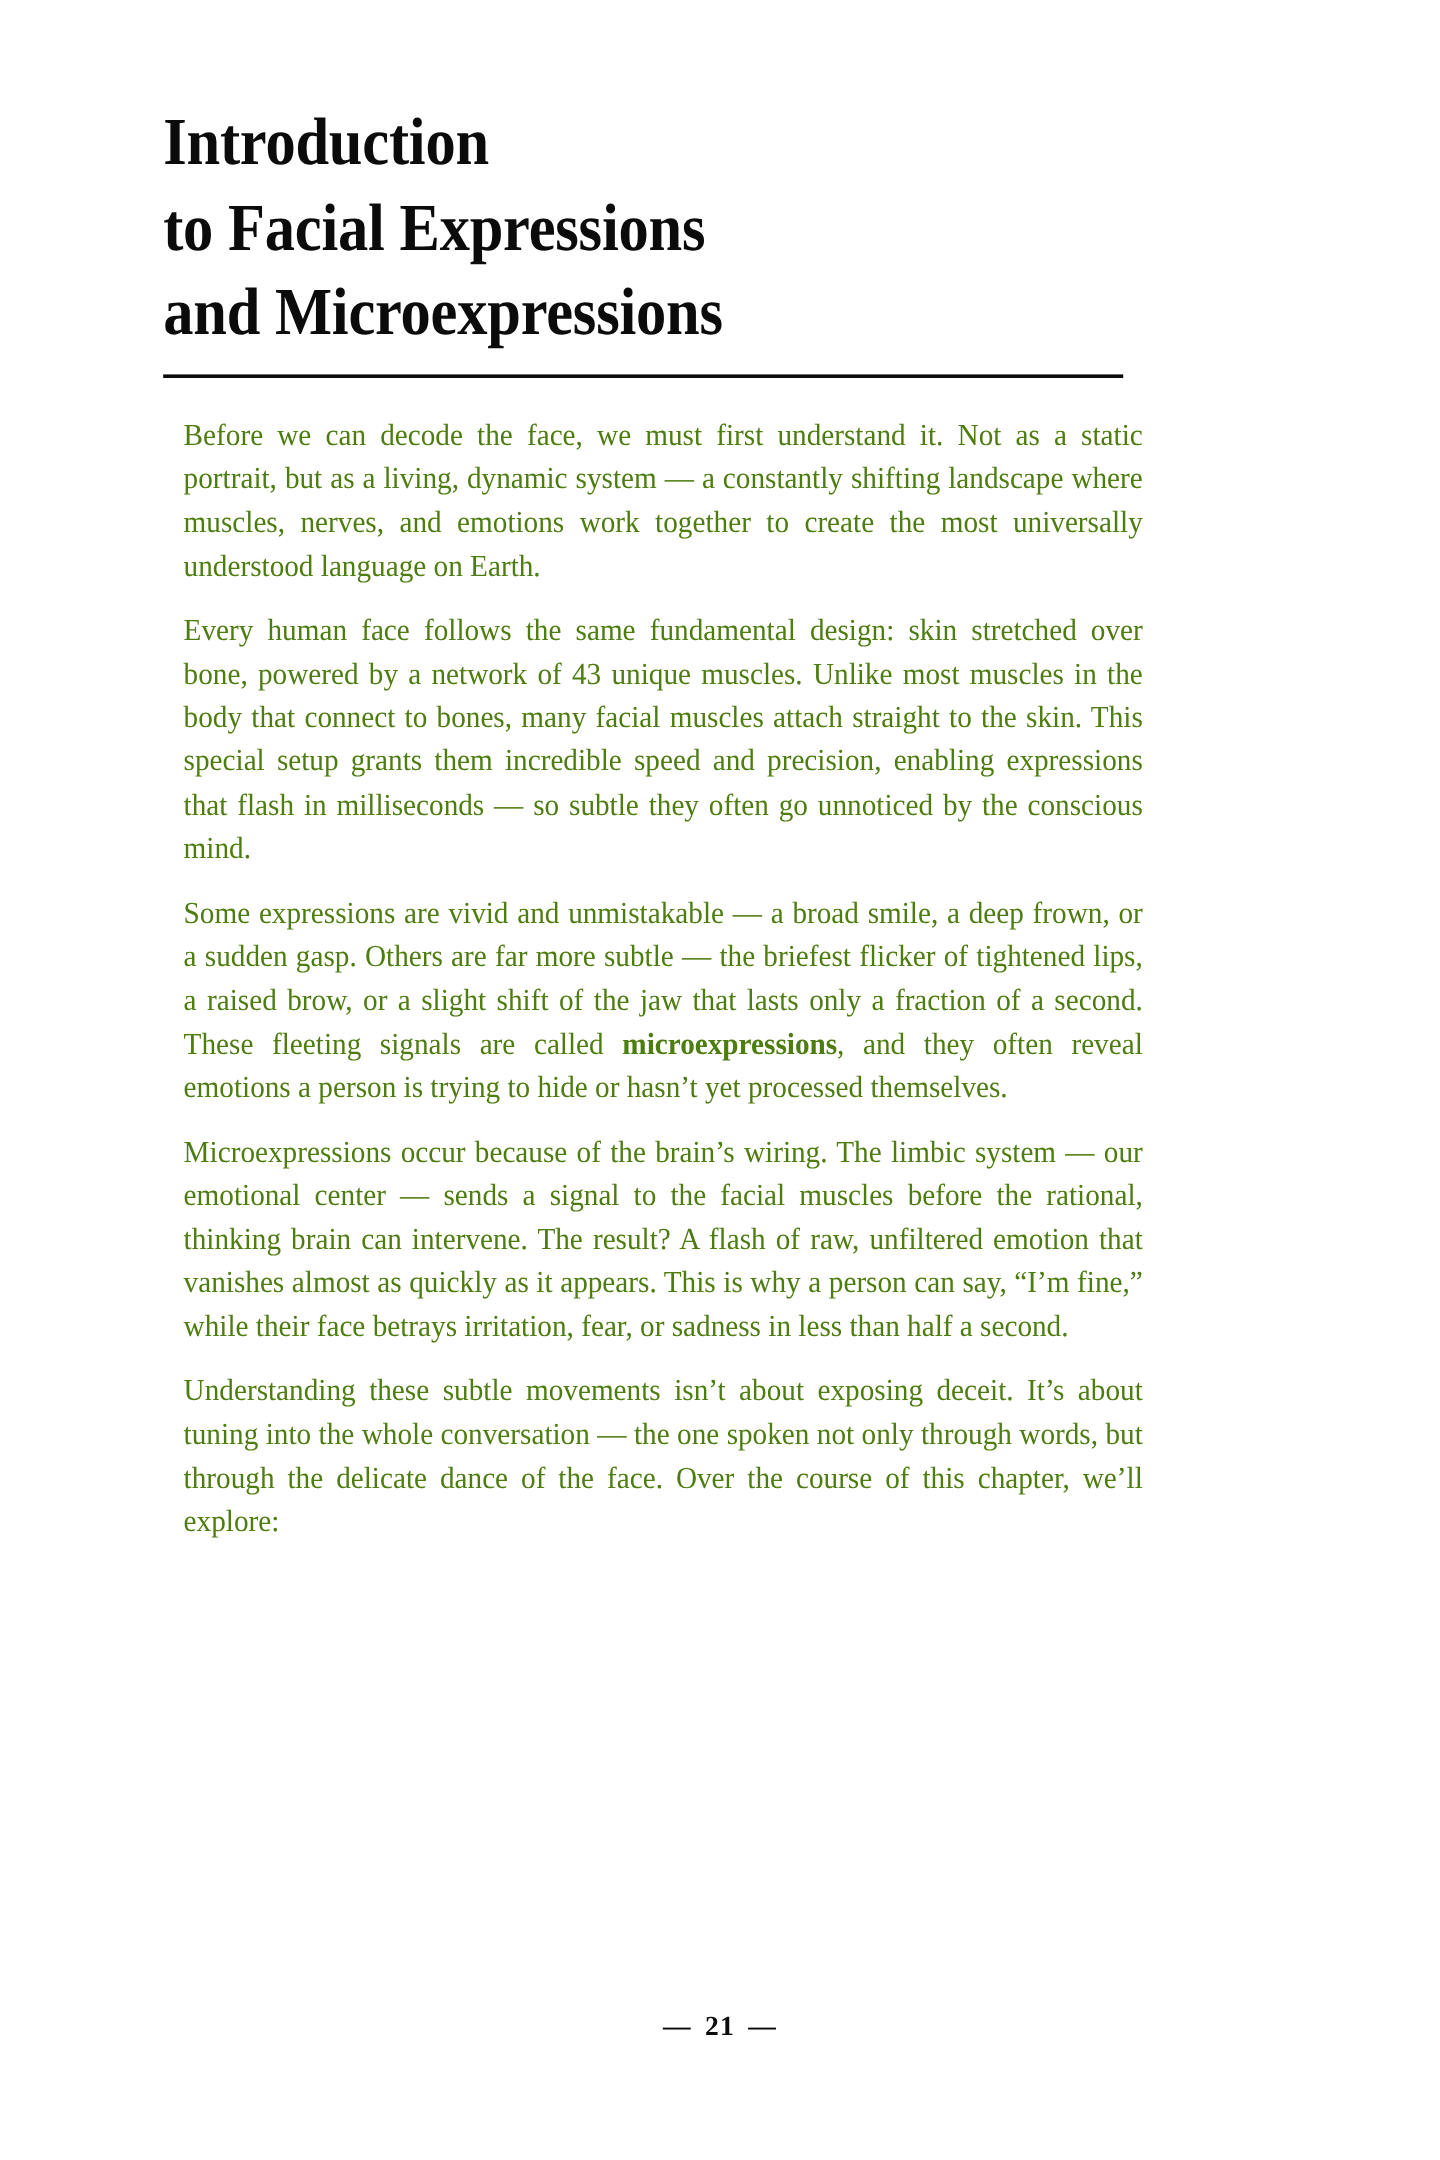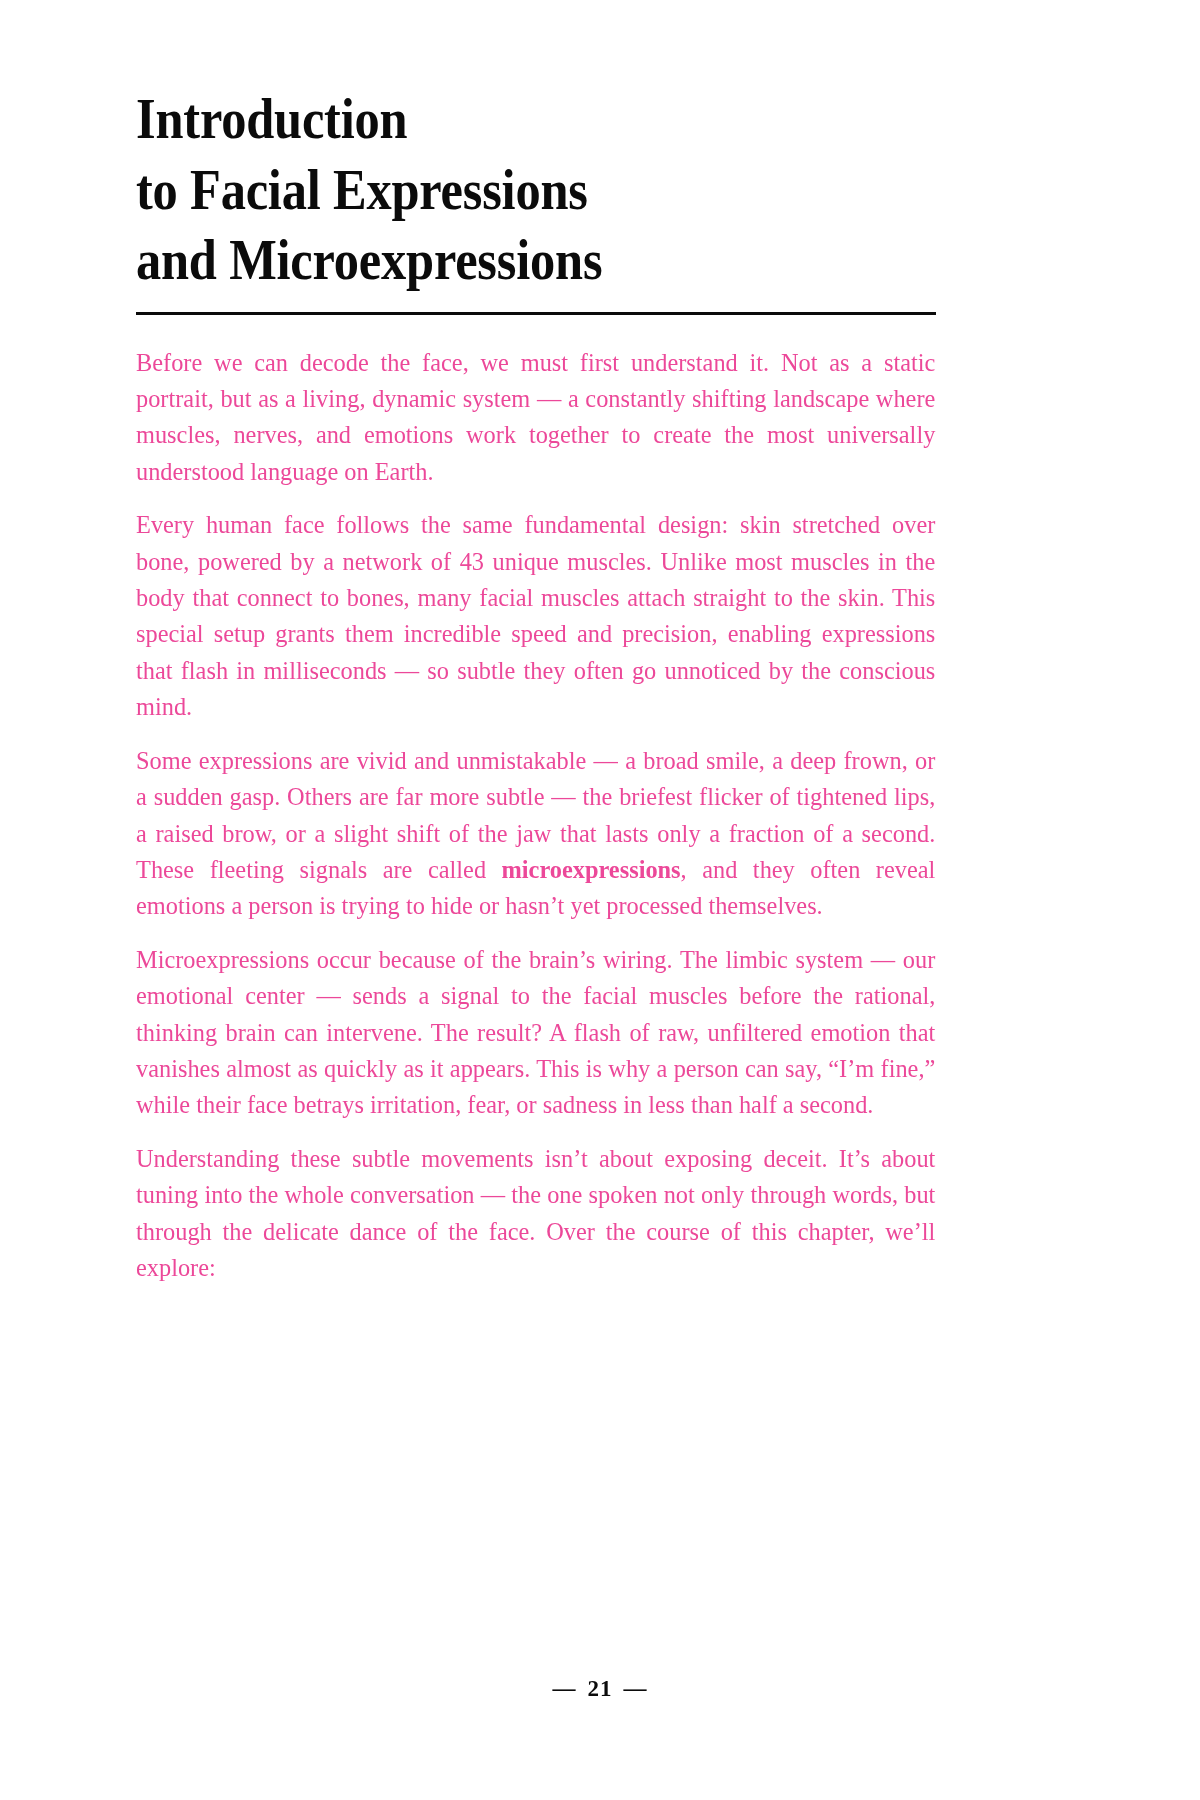--- a/index.html
+++ b/index.html
@@ -55,10 +55,11 @@
     font-family: "Liberation Serif", "DejaVu Serif", serif;
     font-size: 25.5px;
     line-height: 36.4px;
-    color: #ec4899;
+    color: #4d7c0f;
     text-align: justify;
     text-justify: inter-word;
     hyphens: none;
+    margin-left: 17px;
   }
 
   .body-copy p {

